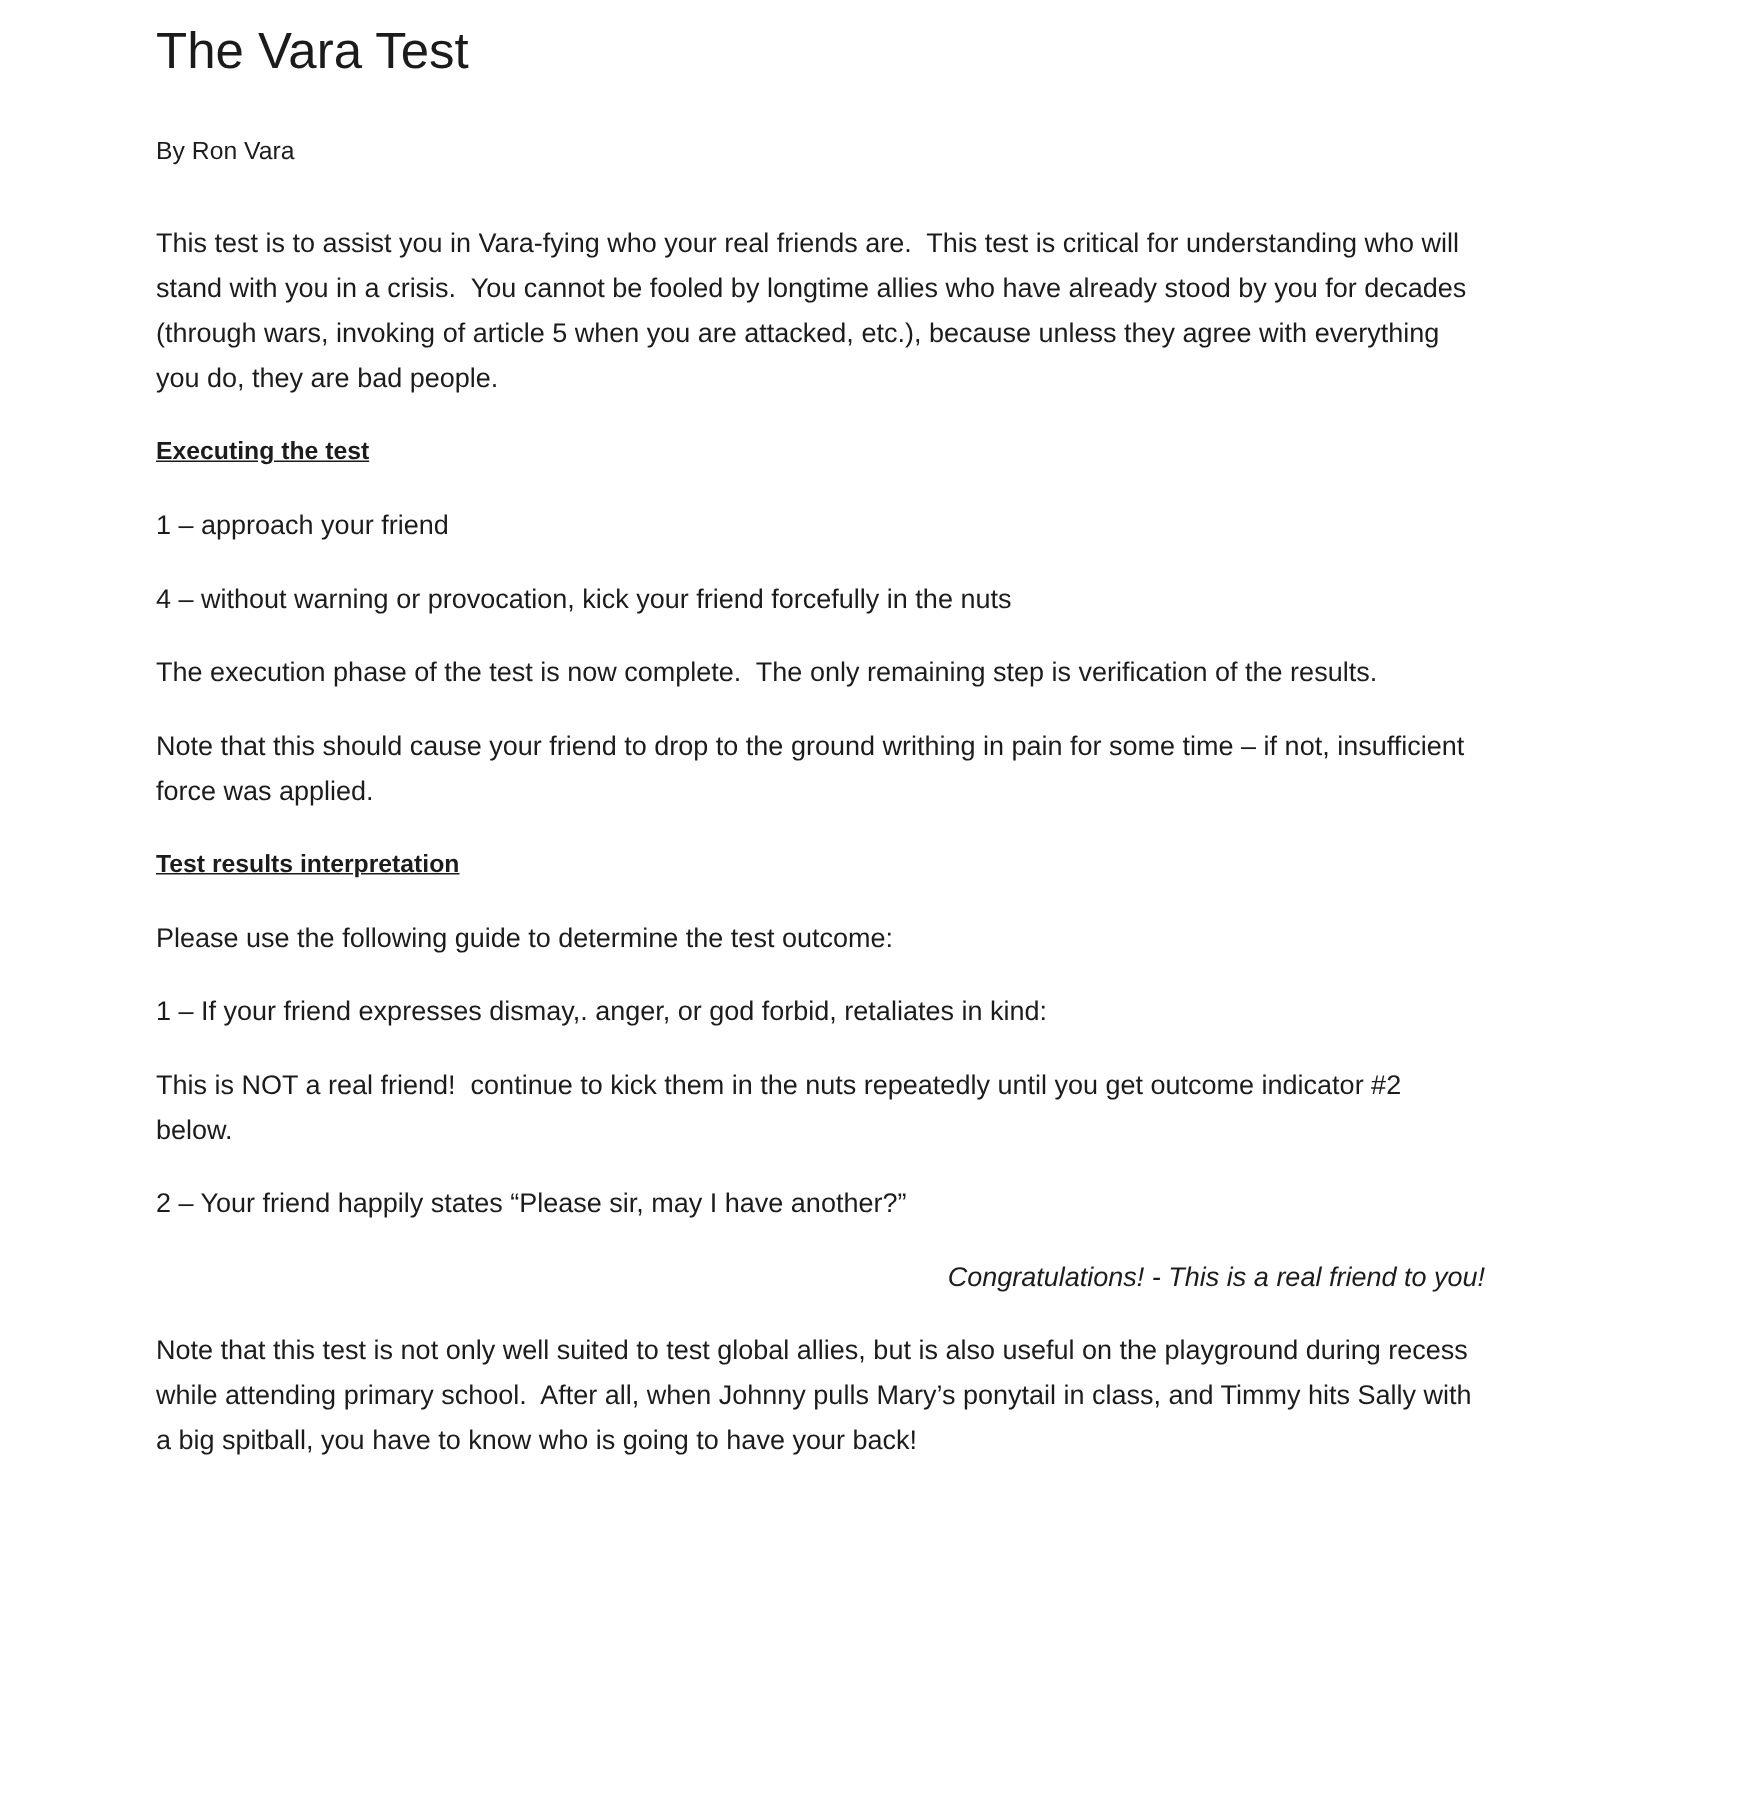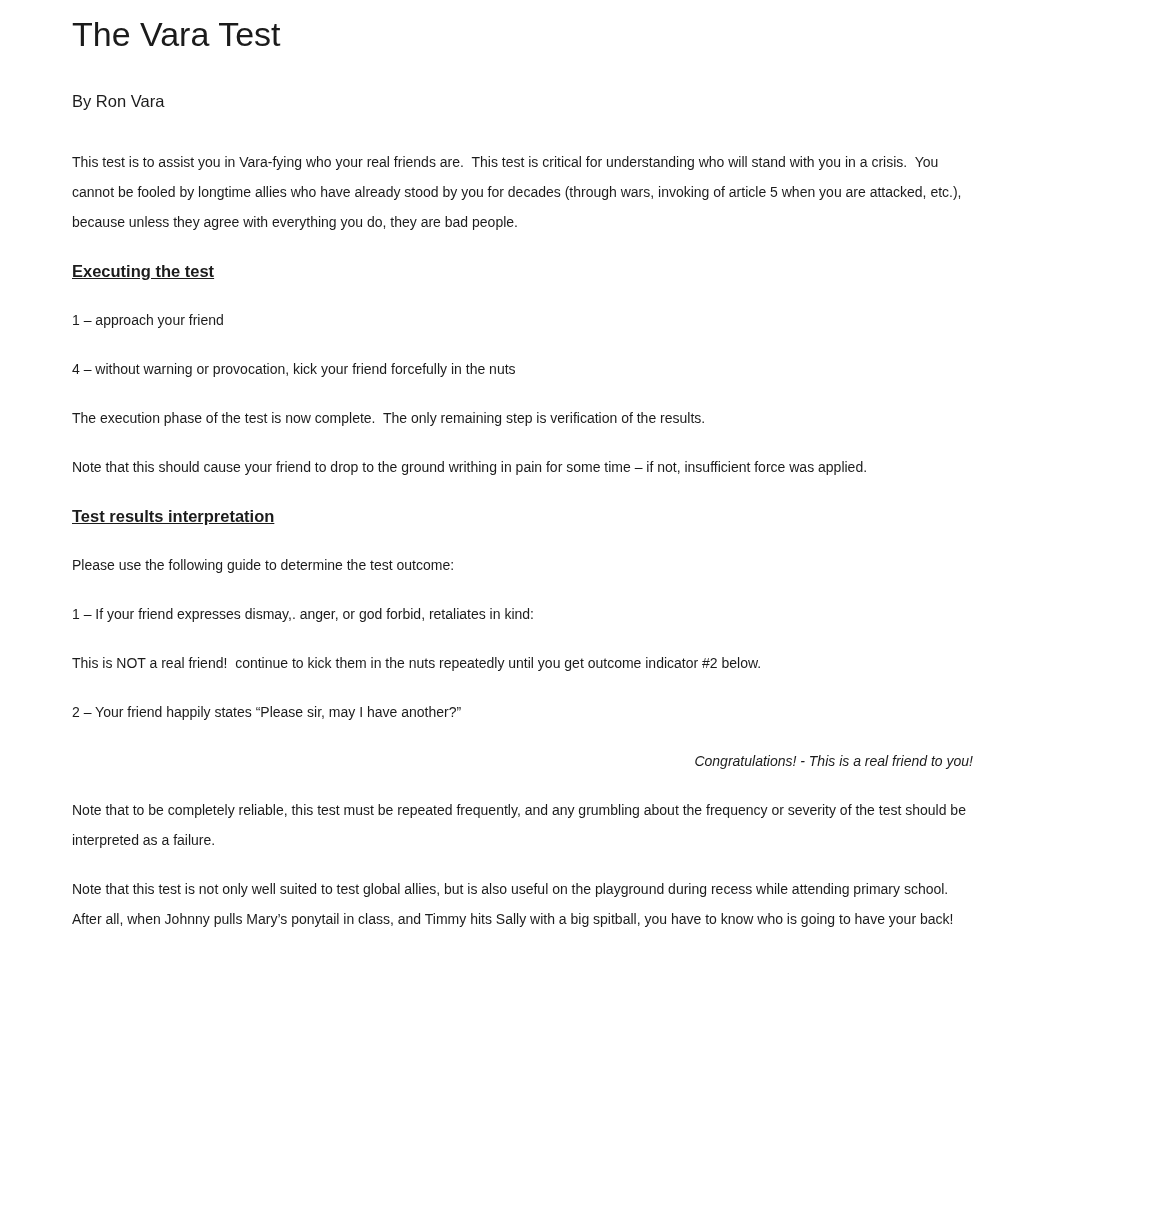--- a/index.html
+++ b/index.html
@@ -13,7 +13,7 @@
     height: 1212px;
     box-sizing: border-box;
     background: #ffffff;
-    padding: 12px 0 0 72px;
+    padding: 12px 0 0 104px;
     overflow: hidden;
     font-family: "Liberation Sans", "DejaVu Sans", sans-serif;
     color: #1c1c1c;

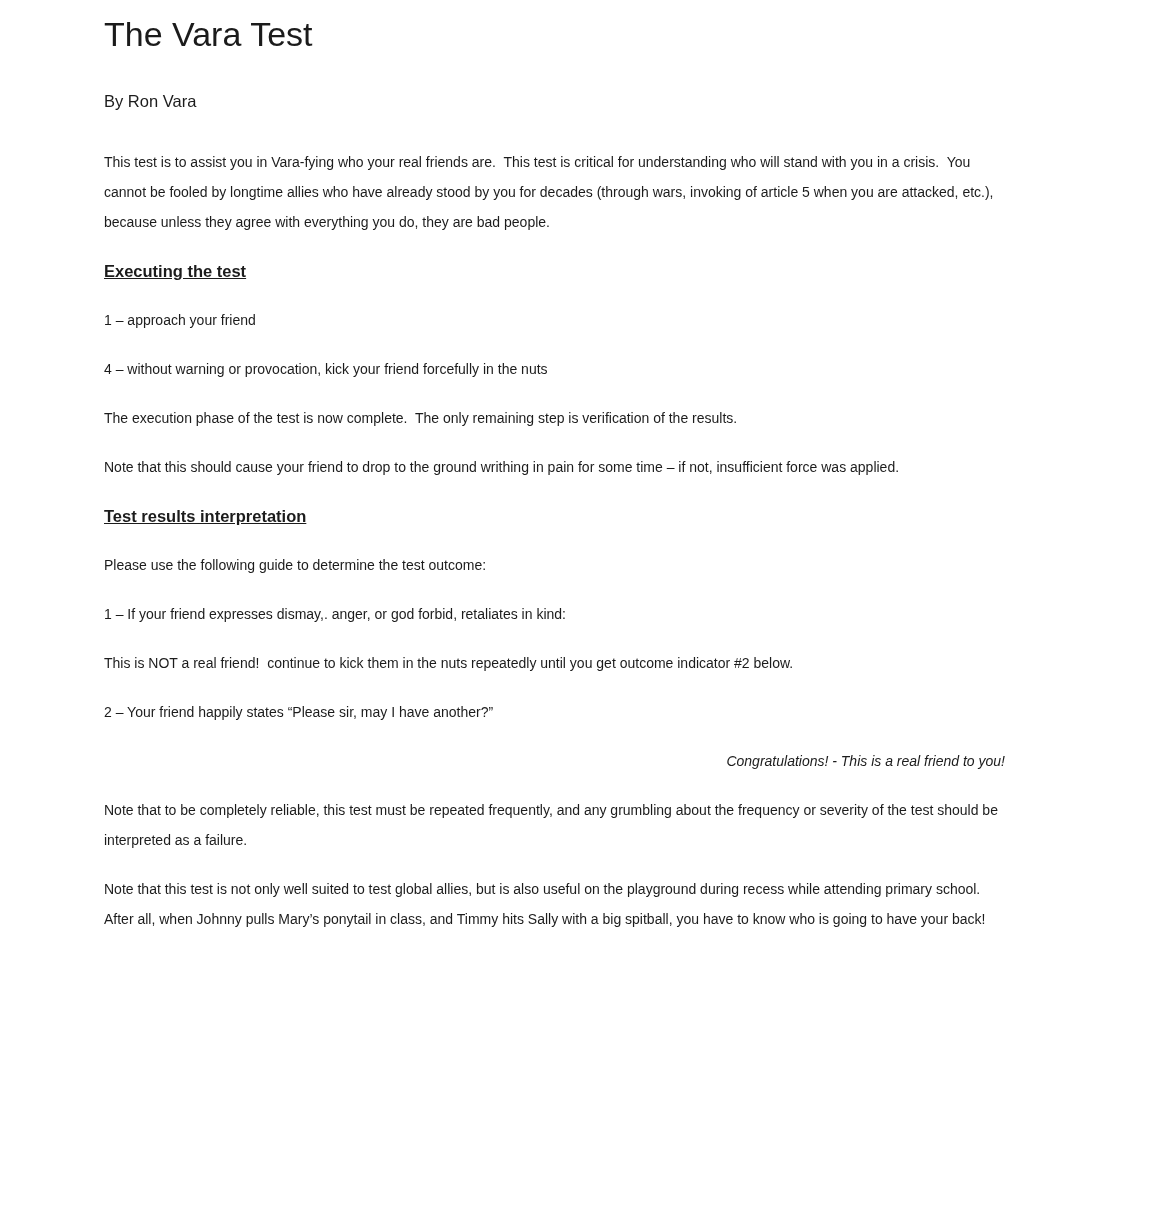--- a/index.html
+++ b/index.html
@@ -44,9 +44,9 @@
     white-space: pre-wrap;
   }
   .para {
-    font-size: 14px;
+    font-size: 18px;
     line-height: 30px;
-    margin: 0 1px 19px 0;
+    margin: 0 16px 19px 0;
     white-space: pre-wrap;
   }
   .para.italic {

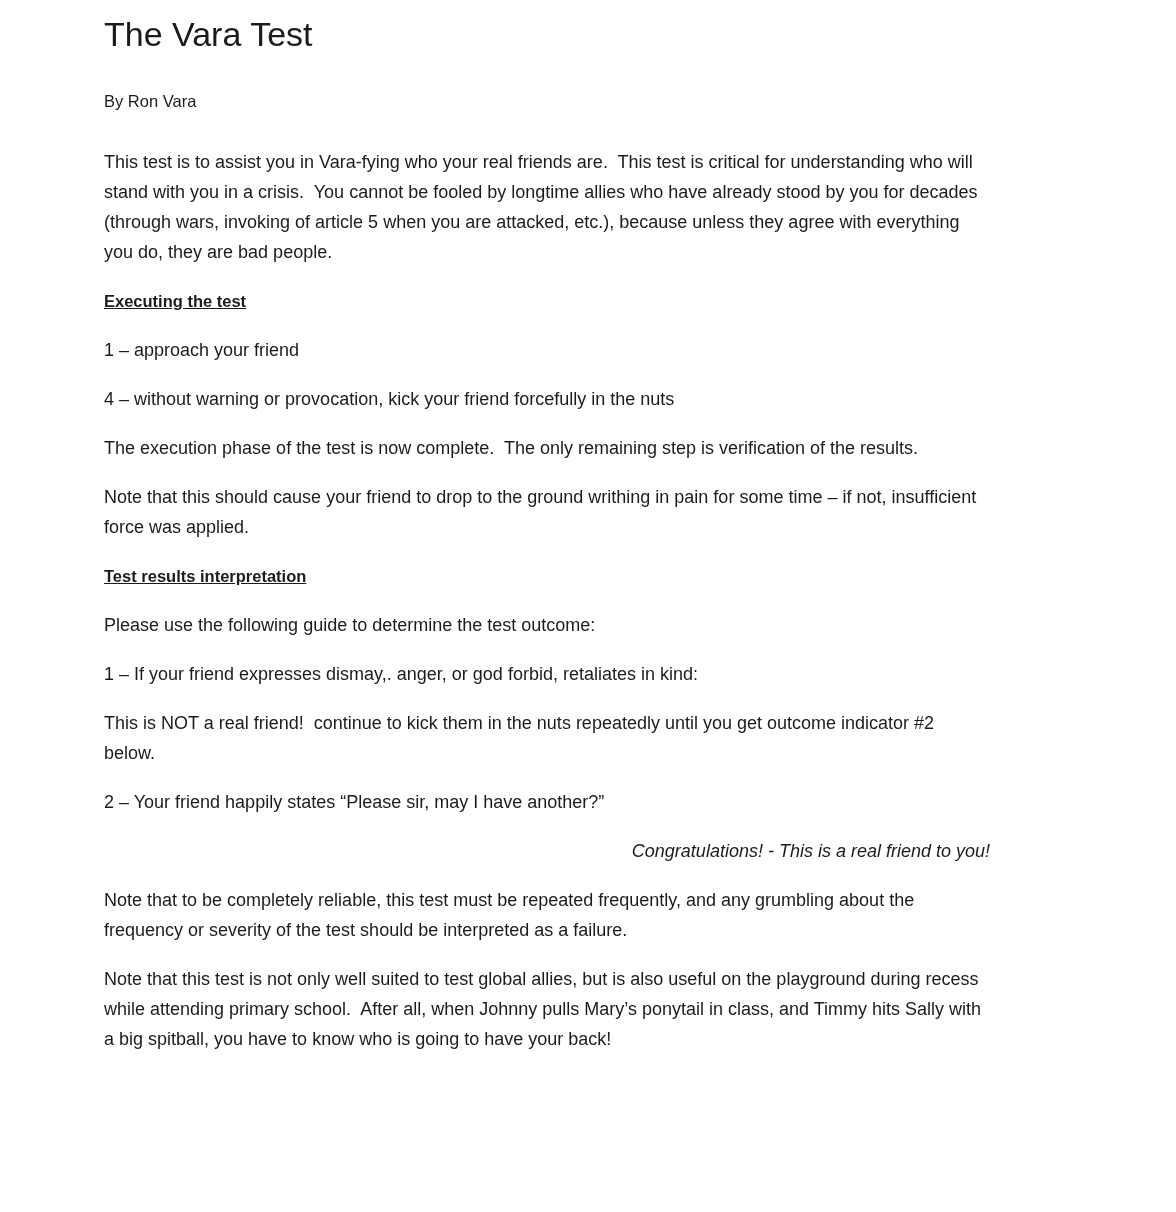--- a/index.html
+++ b/index.html
@@ -91,7 +91,6 @@
 
     <p class="para italic">Congratulations! - This is a real friend to you!</p>
 
-    <p class="para">Note that to be completely reliable, this test must be repeated frequently, and any grumbling about the frequency or severity of the test should be interpreted as a failure.</p>
 
     <p class="para">Note that this test is not only well suited to test global allies, but is also useful on the playground during recess while attending primary school.  After all, when Johnny pulls Mary’s ponytail in class, and Timmy hits Sally with a big spitball, you have to know who is going to have your back!</p>
 

